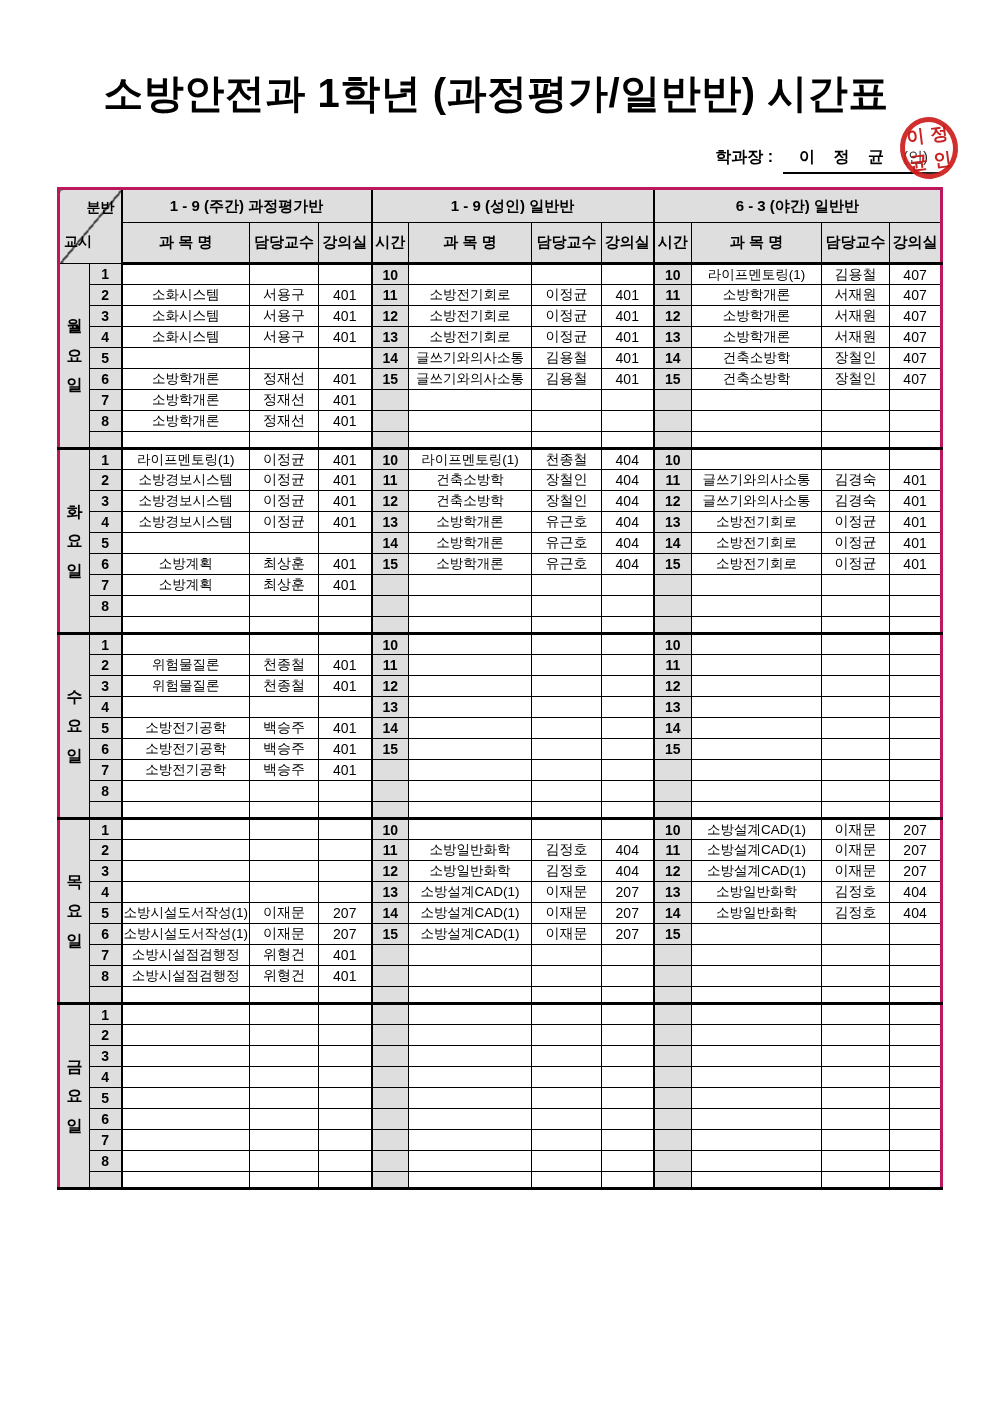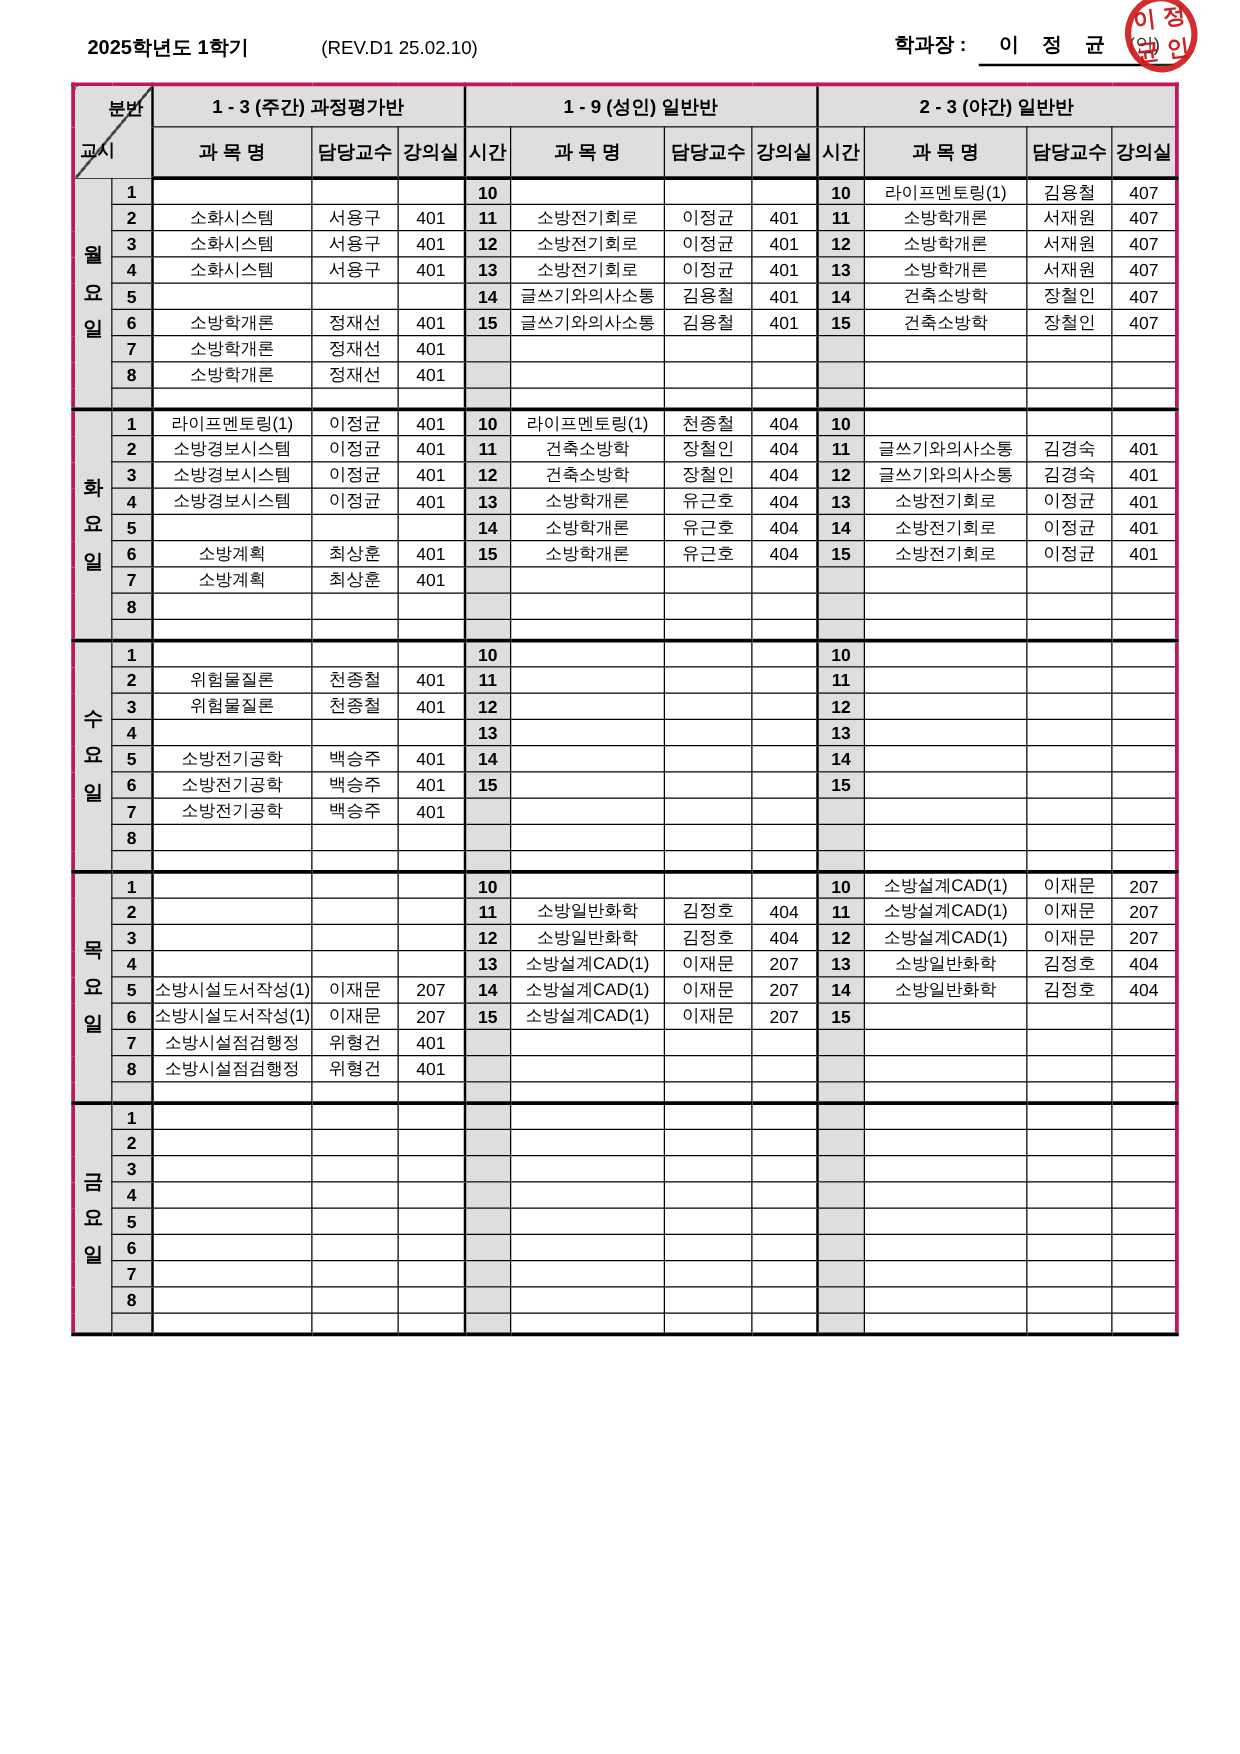--- a/index.html
+++ b/index.html
@@ -69,6 +69,7 @@
 
 <div class="page">
 
+  <h1 class="title">소방안전과 1학년 (과정평가/일반반) 시간표</h1>
 
   <div class="meta">
     <div class="meta-left">

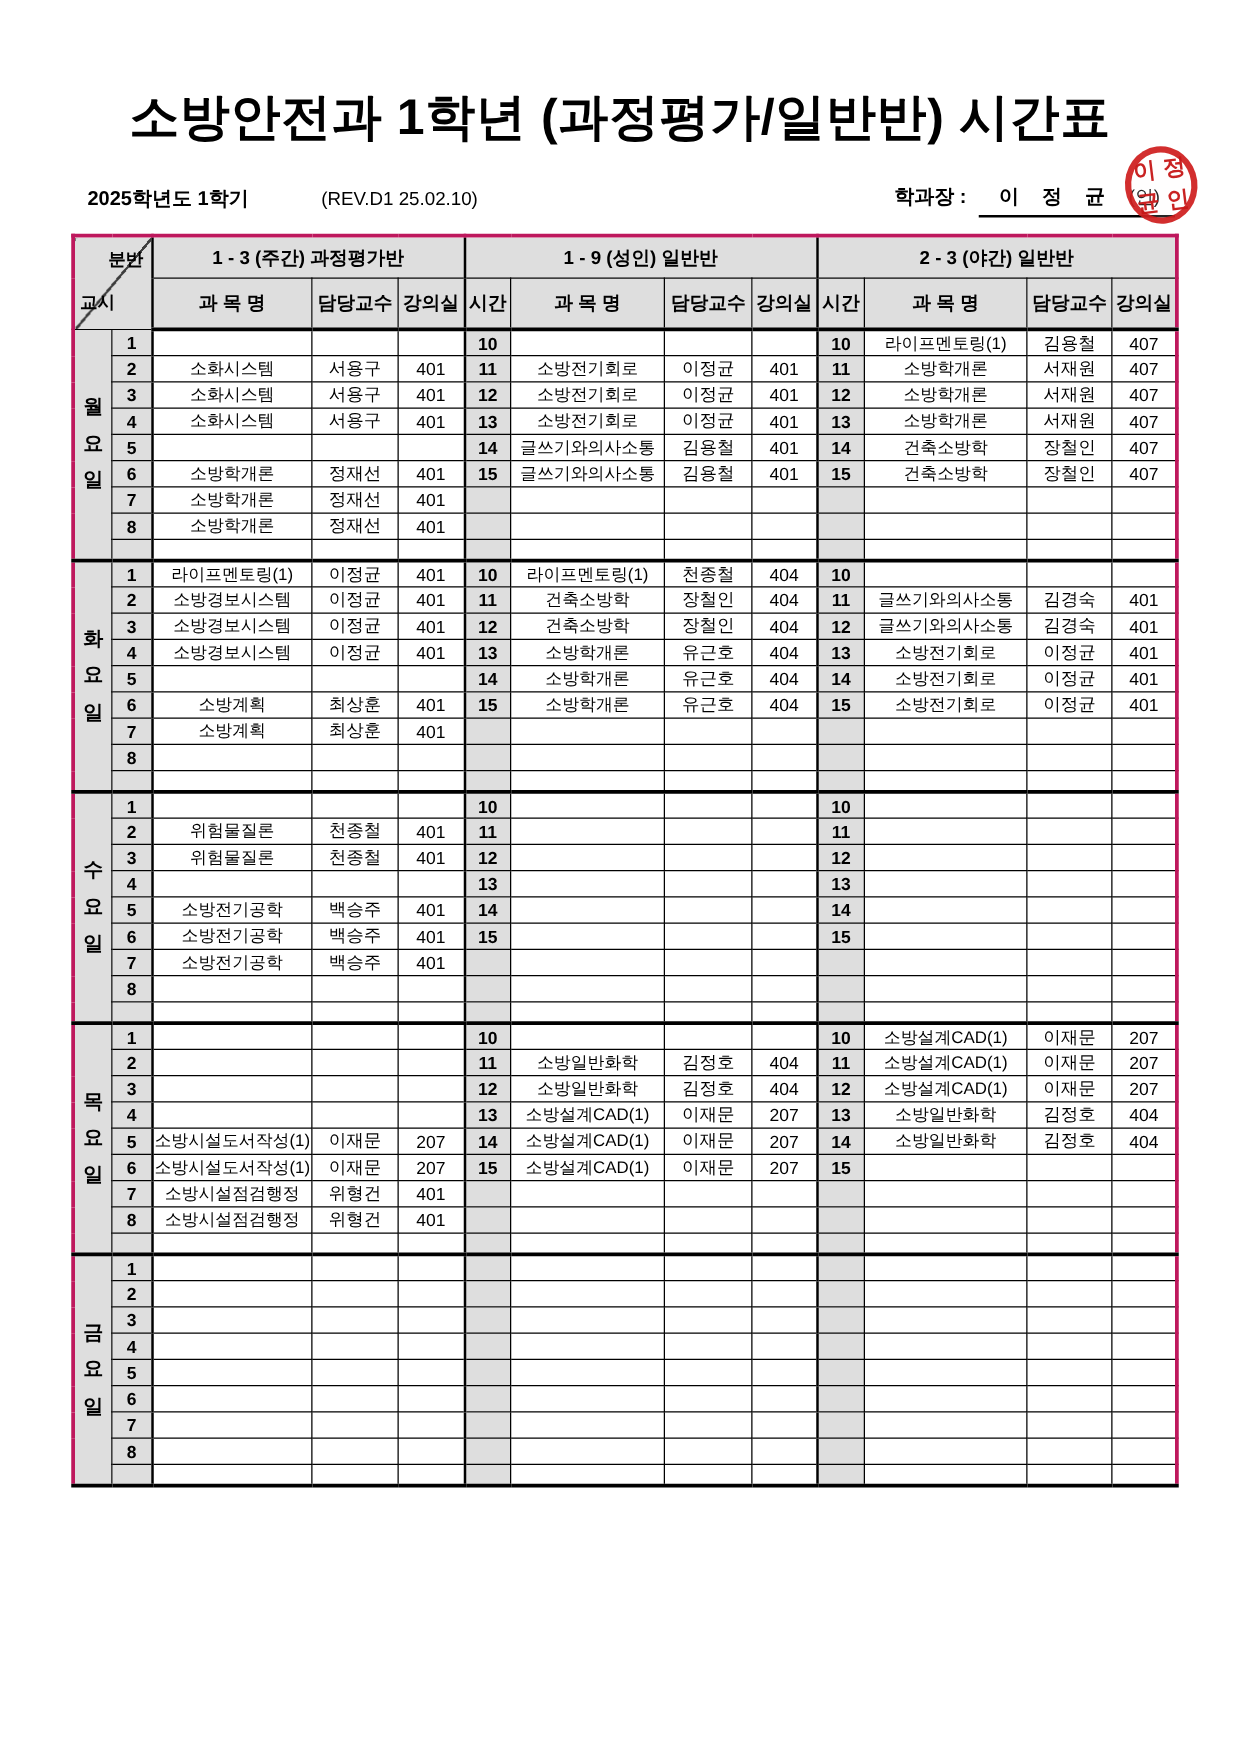--- a/index.html
+++ b/index.html
@@ -72,10 +72,6 @@
   <h1 class="title">소방안전과 1학년 (과정평가/일반반) 시간표</h1>
 
   <div class="meta">
-    <div class="meta-left">
-      <span class="semester">2025학년도 1학기</span>
-      <span class="revision">(REV.D1 25.02.10)</span>
-    </div>
     <div class="meta-right">
       <span class="sig-label">학과장 :</span>
       <span class="sig-line"><span class="sig-name">이 정 균</span><span class="sig-suffix">(인)</span><span class="stamp">

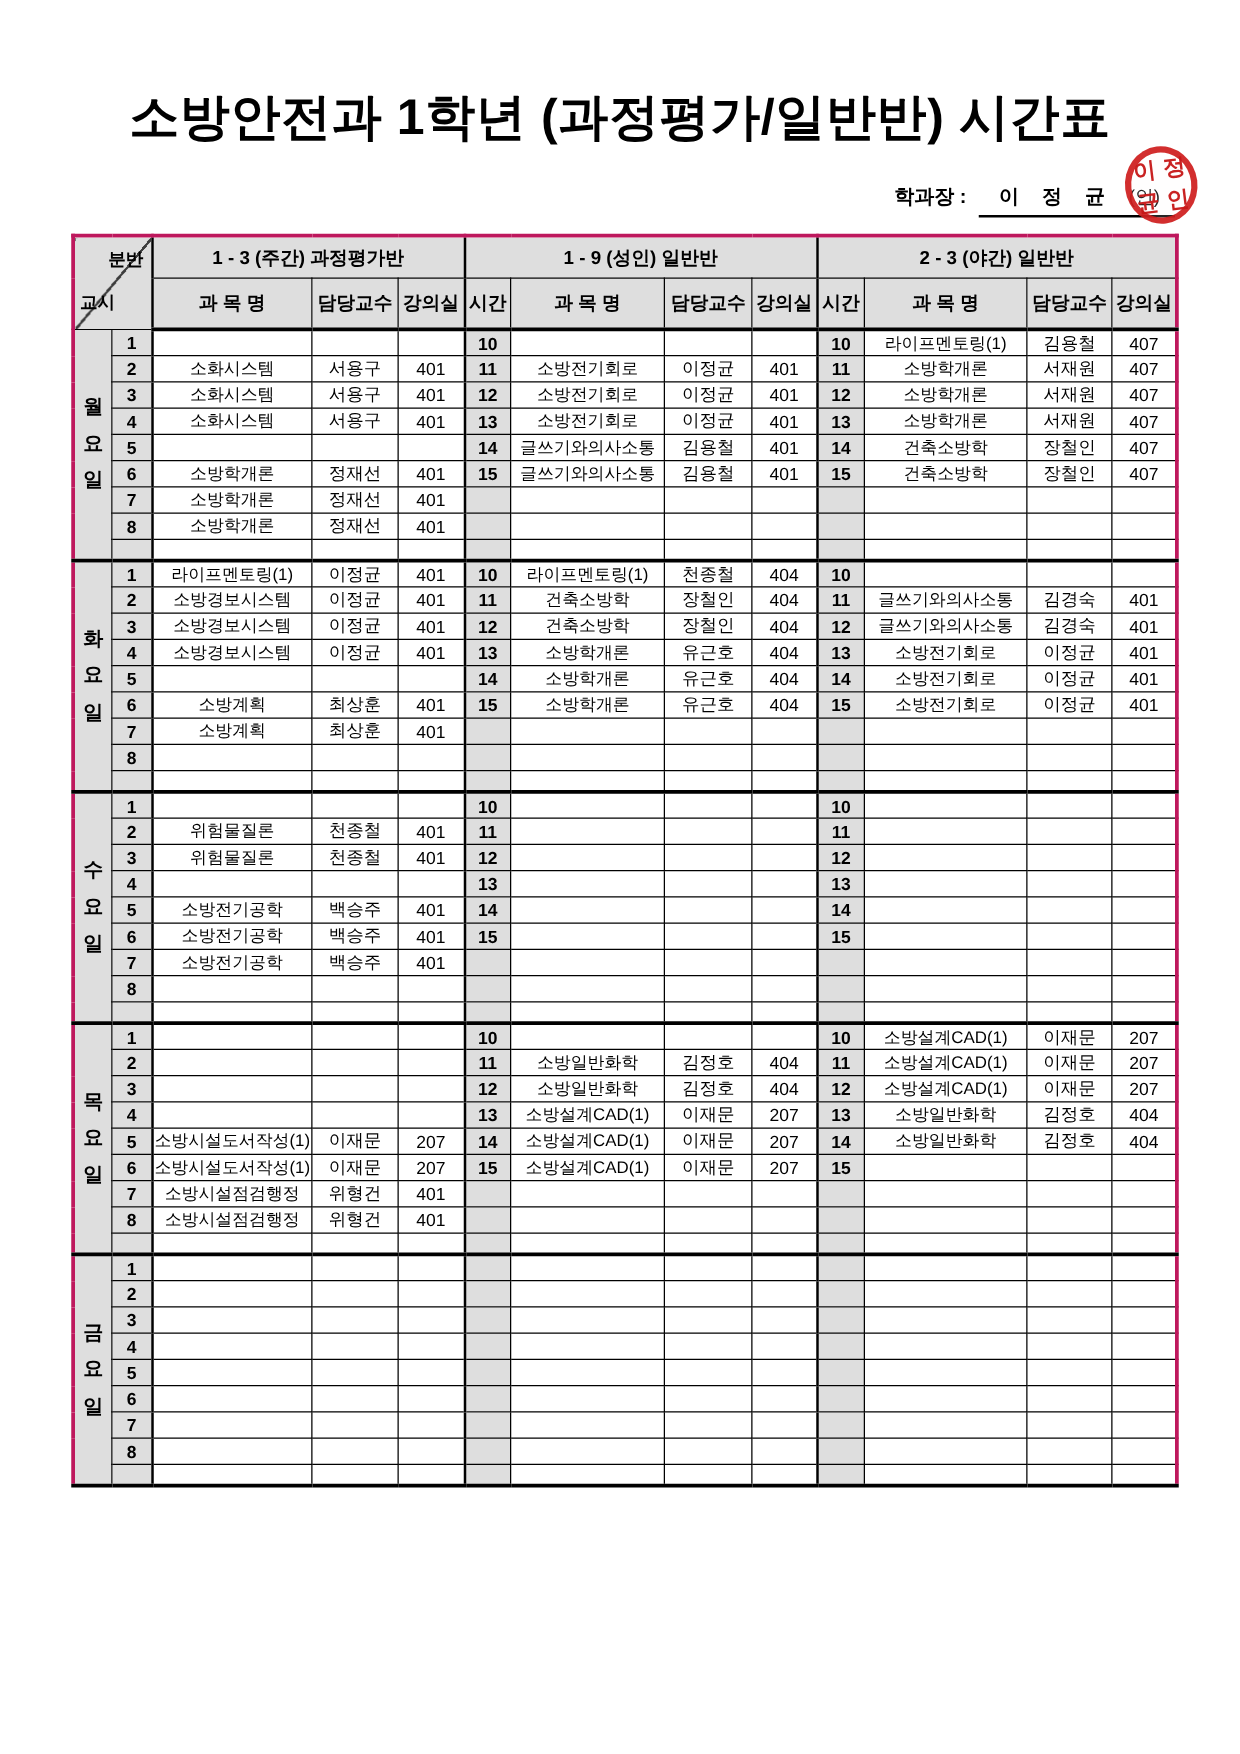--- a/index.html
+++ b/index.html
@@ -105,7 +105,7 @@
           <span class="c-tr">분반</span>
           <span class="c-bl">교시</span>
         </th>
-        <th colspan="3" class="thickL">1 - 3 (주간) 과정평가반</th>
+        <th colspan="3" class="thickL">1 - 9 (주간) 과정평가반</th>
         <th colspan="4" class="thickL">1 - 9 (성인) 일반반</th>
         <th colspan="4" class="thickL">2 - 3 (야간) 일반반</th>
       </tr>

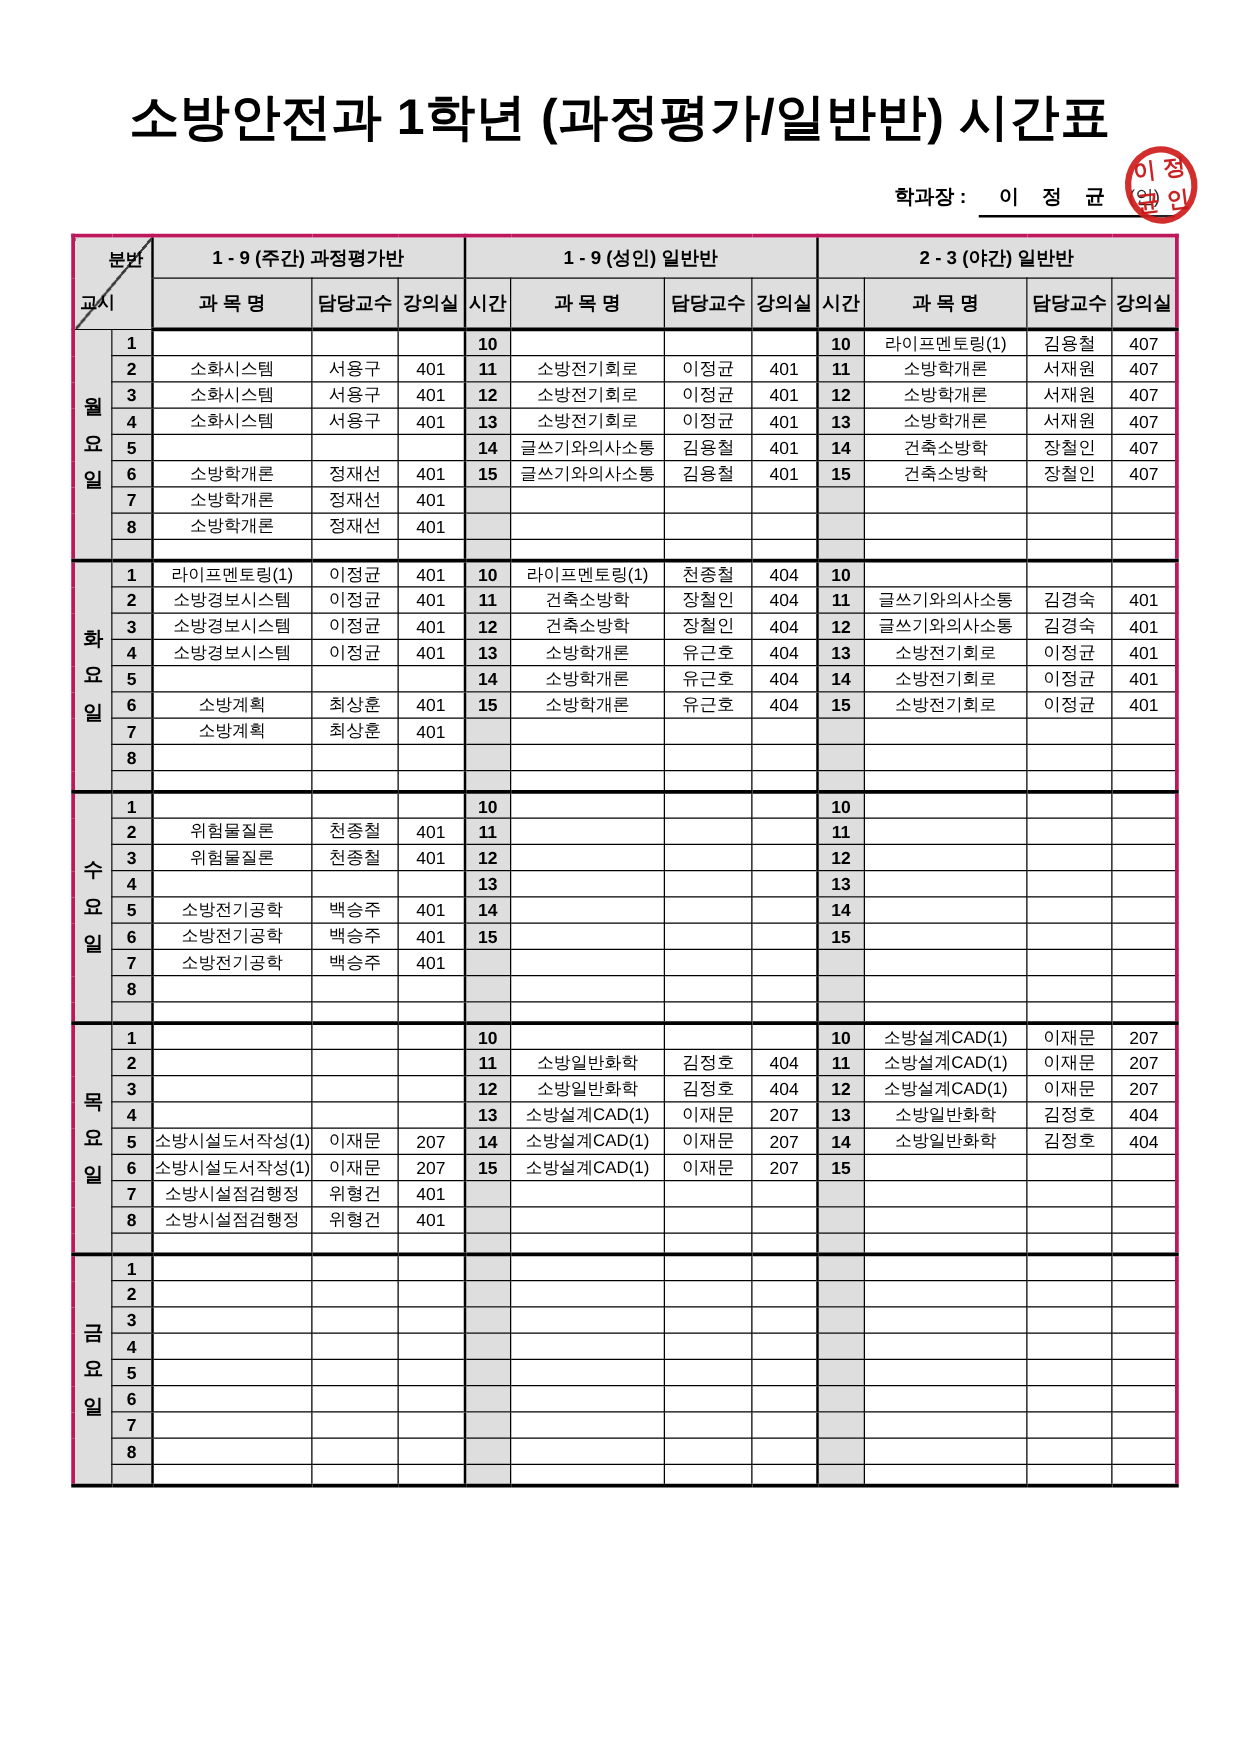--- a/index.html
+++ b/index.html
@@ -107,7 +107,7 @@
         </th>
         <th colspan="3" class="thickL">1 - 9 (주간) 과정평가반</th>
         <th colspan="4" class="thickL">1 - 9 (성인) 일반반</th>
-        <th colspan="4" class="thickL">2 - 3 (야간) 일반반</th>
+        <th colspan="4" class="thickL">6 - 3 (야간) 일반반</th>
       </tr>
       <tr class="colhead-row">
         <th class="thickL">과 목 명</th>

